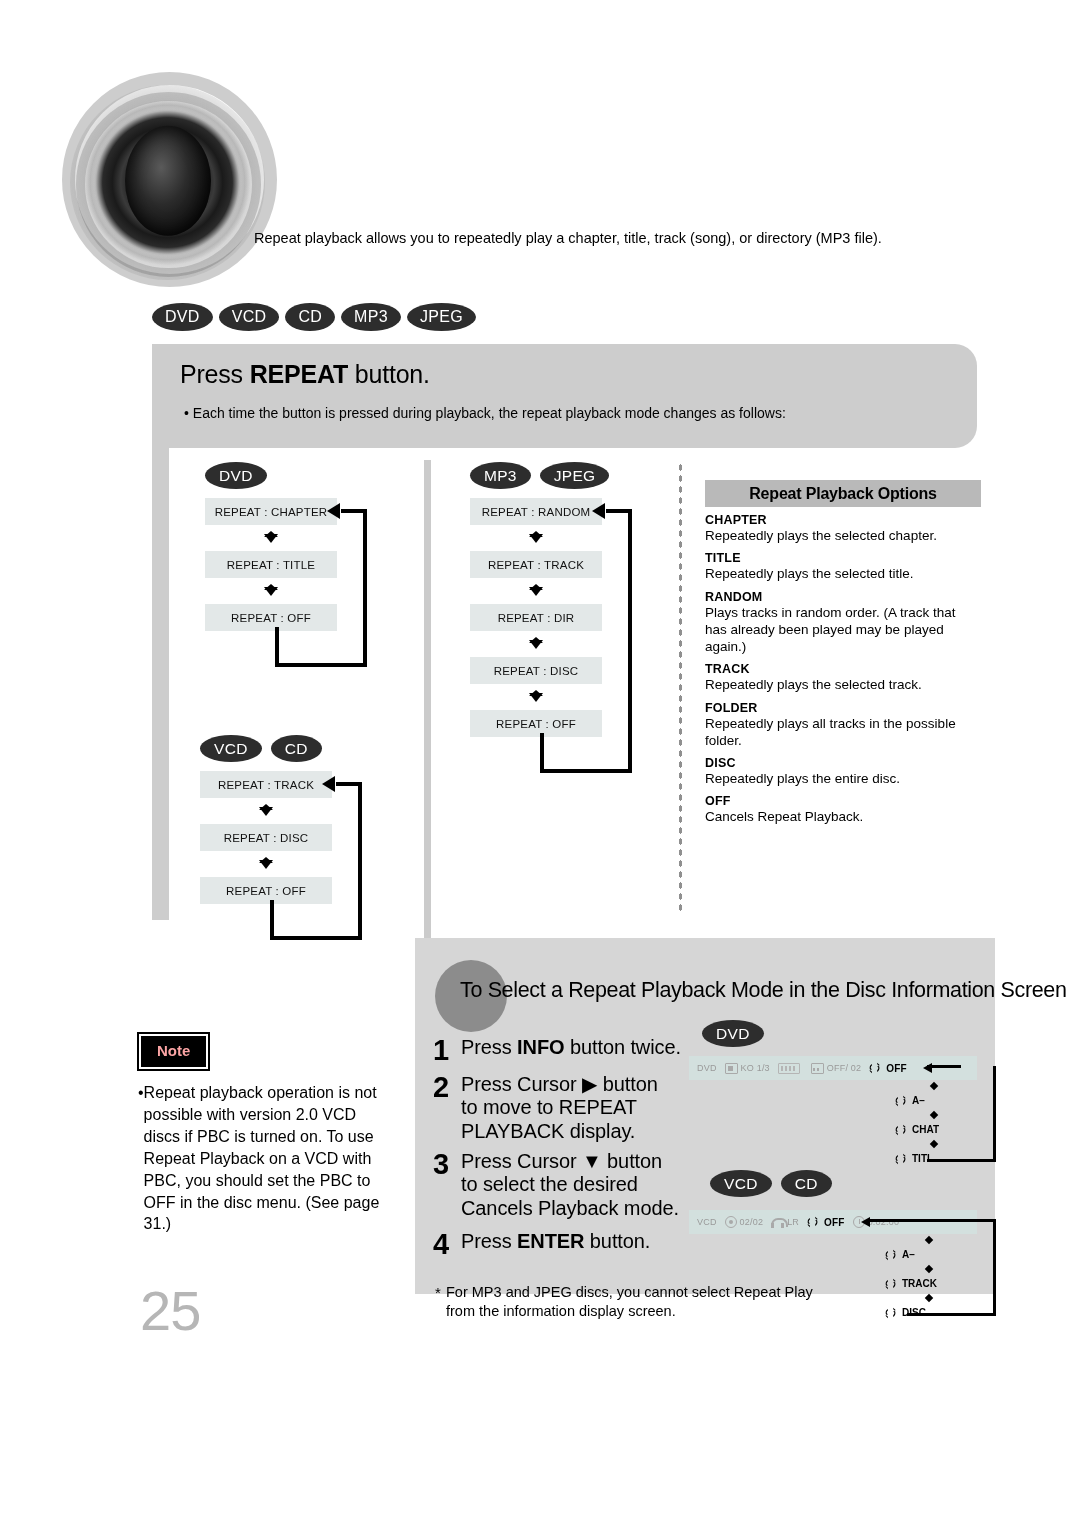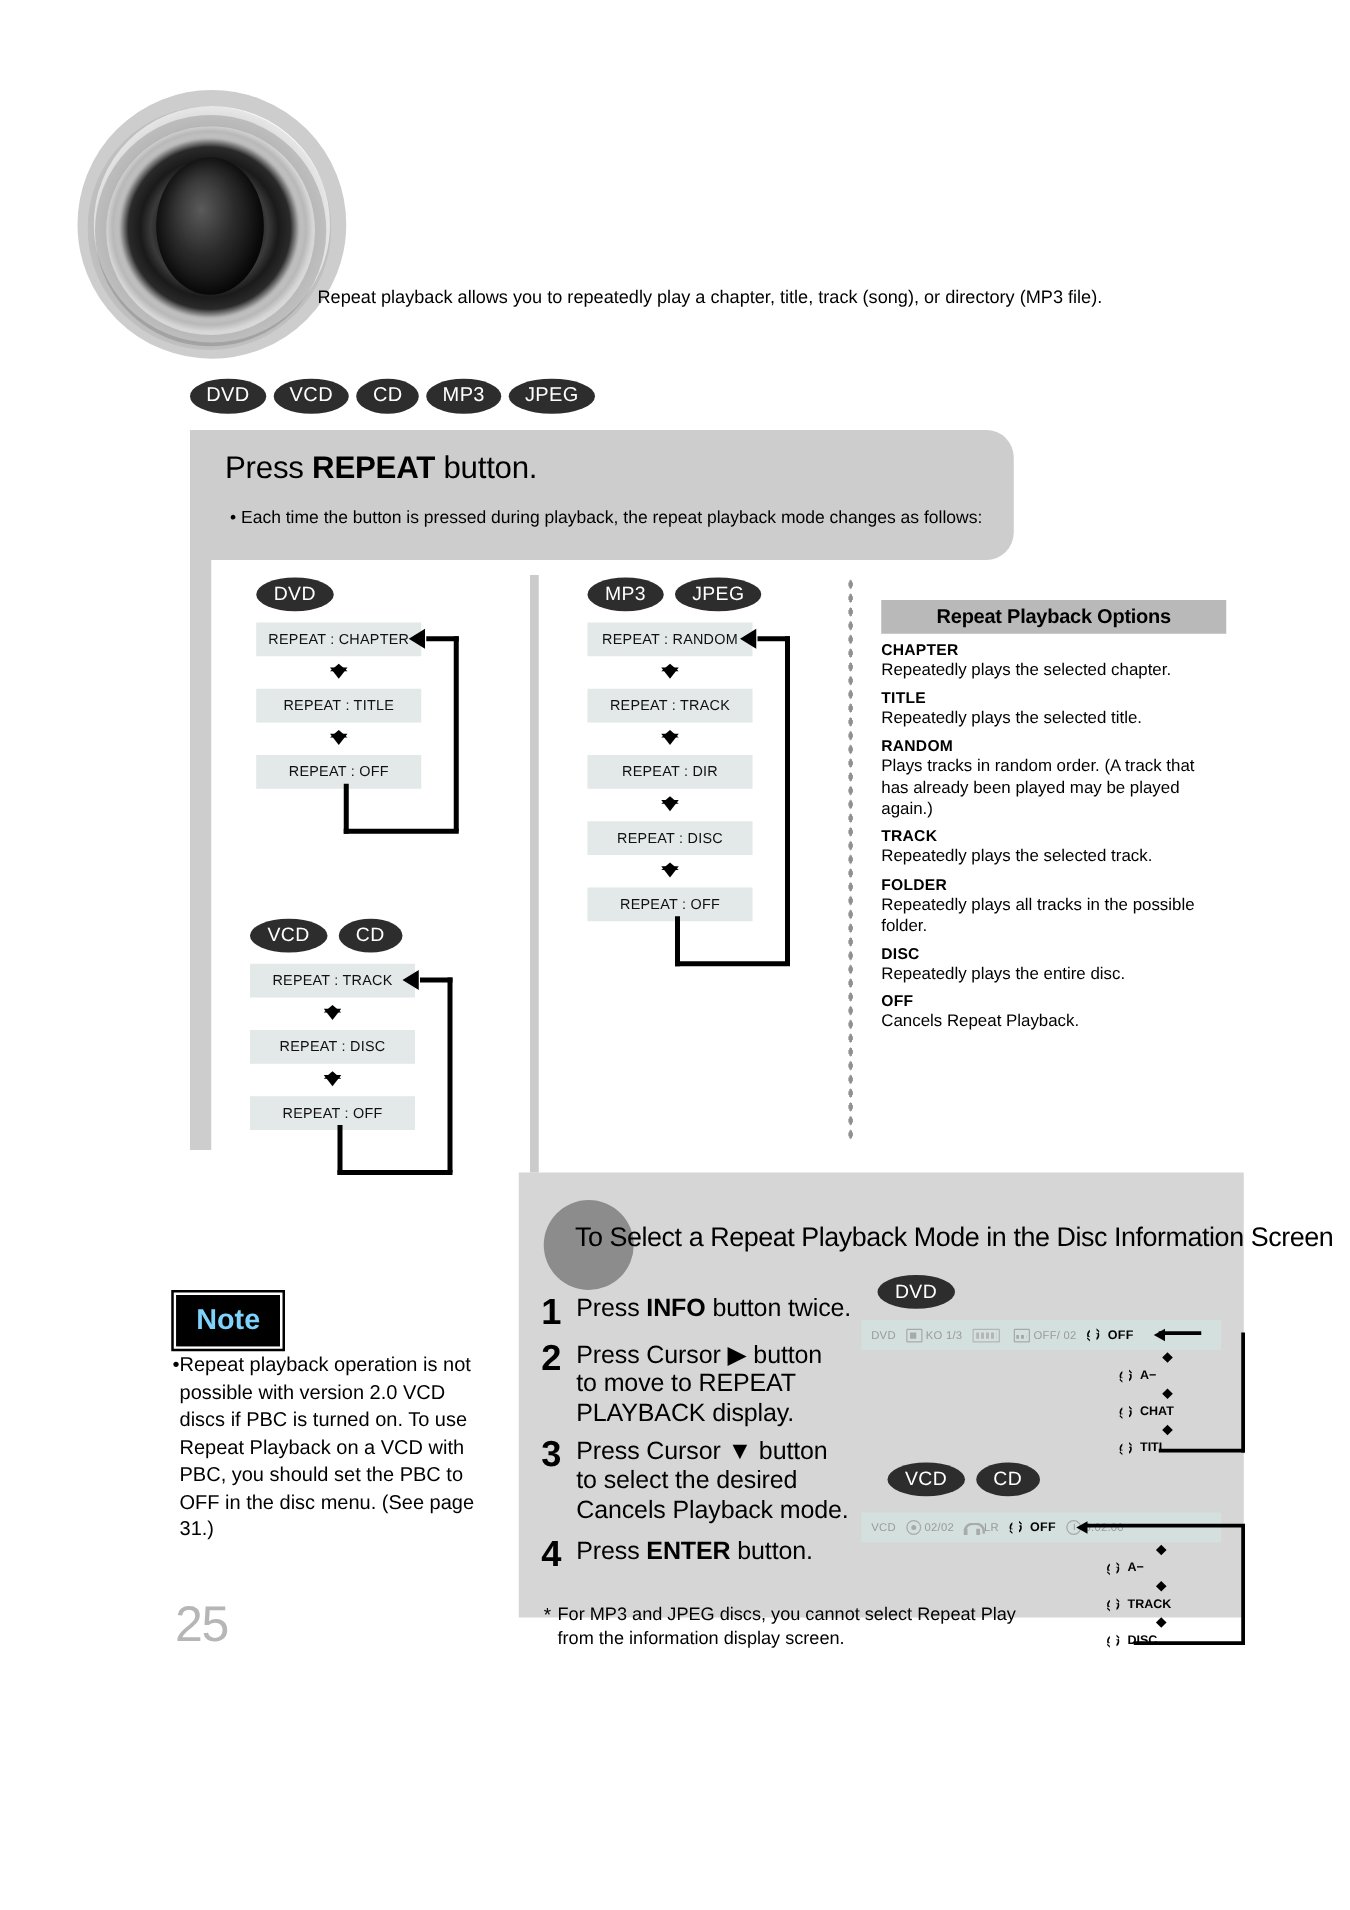--- a/index.html
+++ b/index.html
@@ -68,7 +68,7 @@
   
   #repeat-panel {
     position: absolute; left: 152px; top: 344px;
-    width: 659px; height: 104px;
+    width: 825px; height: 104px;
     background: #cdcdcd;
     border-top-right-radius: 22px; border-bottom-right-radius: 22px;
   }

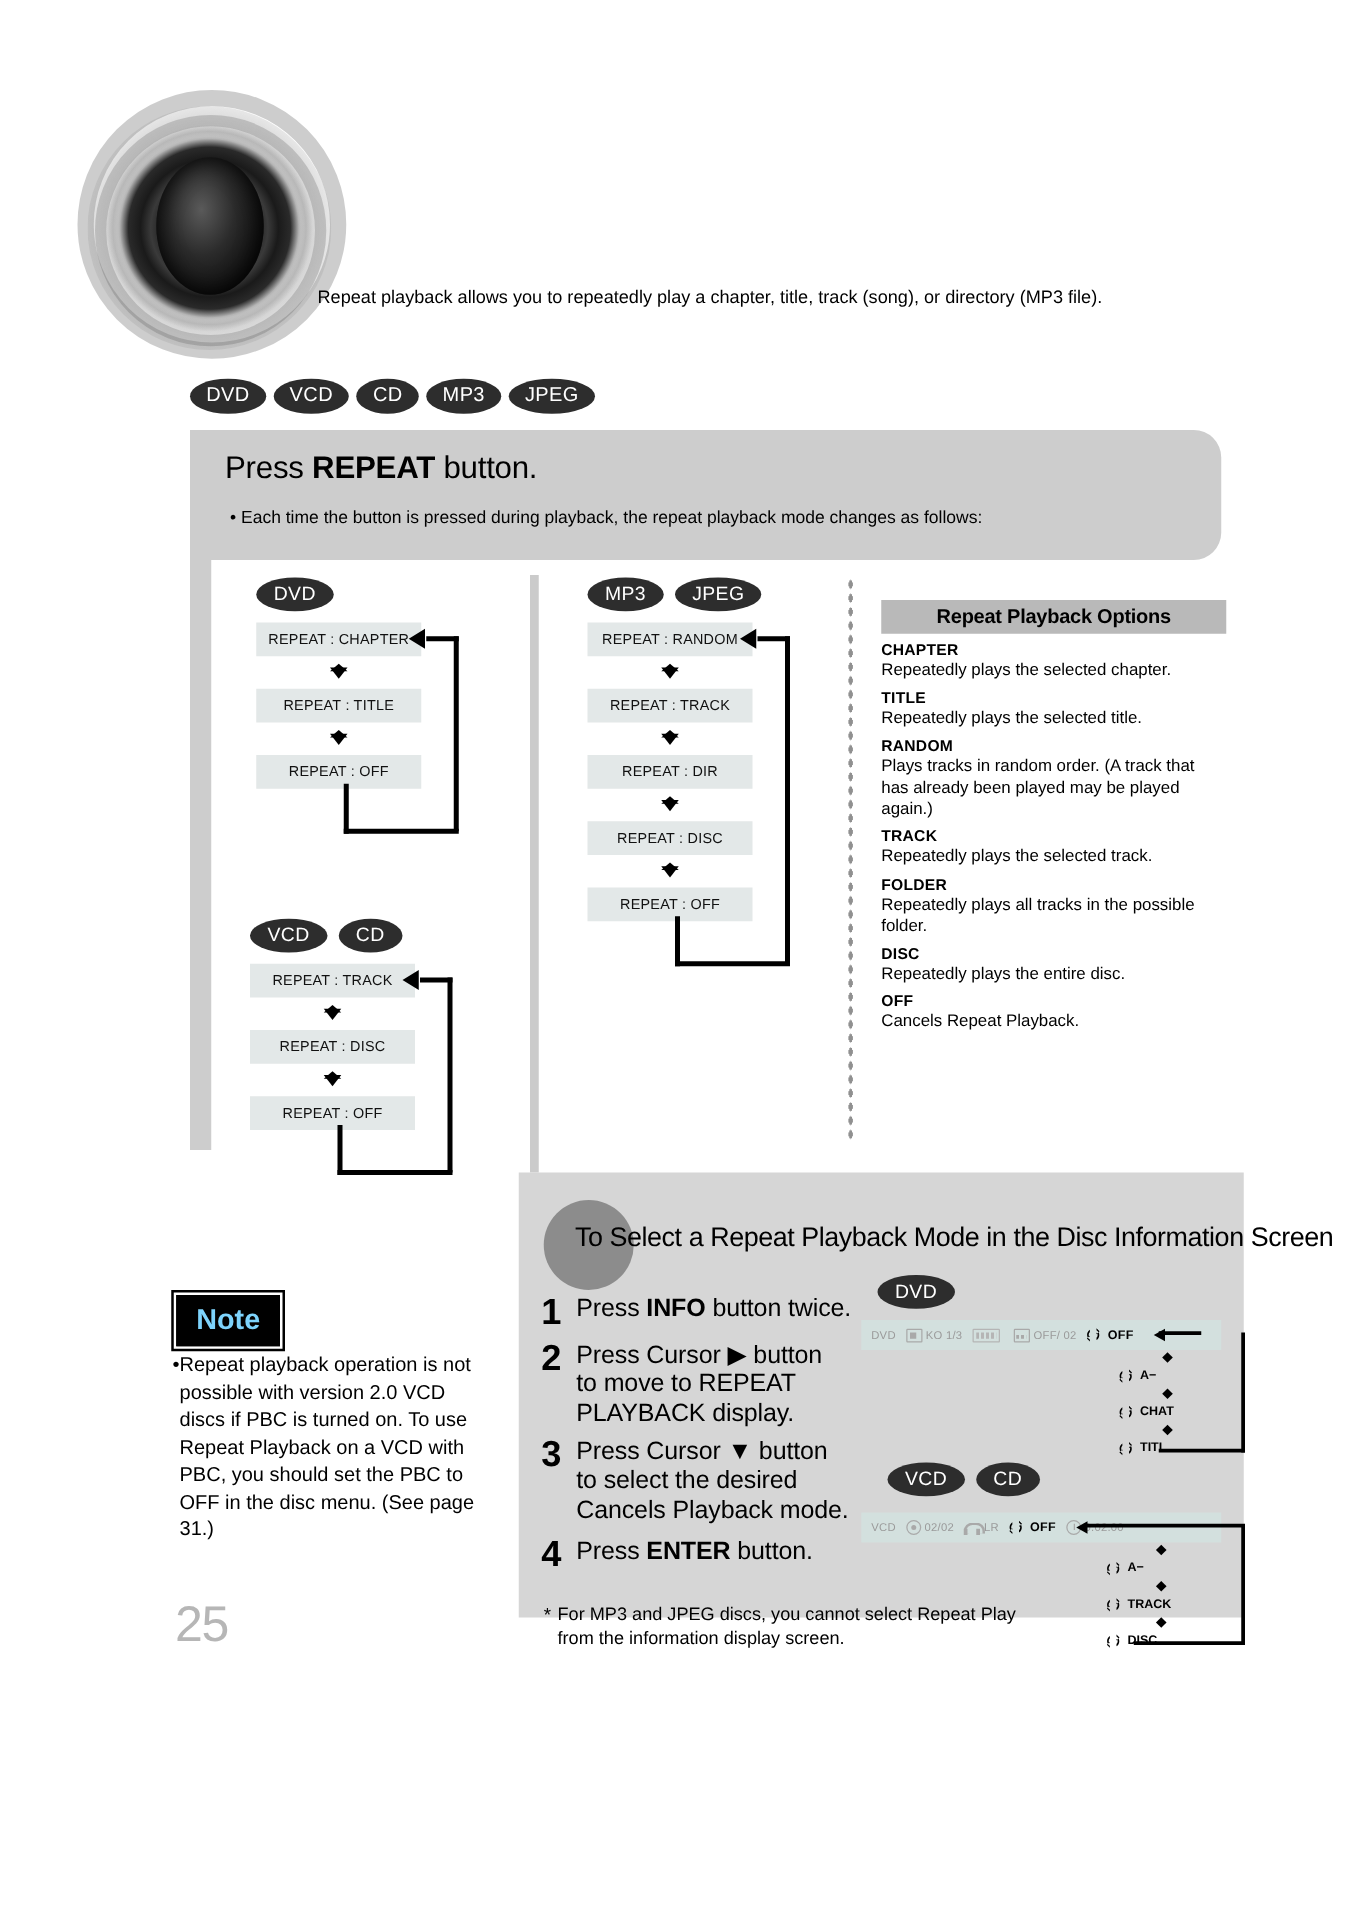--- a/index.html
+++ b/index.html
@@ -258,7 +258,7 @@
   
   #note-box {
     position: absolute; left: 141px; top: 1036px;
-    background: #000; color: #7dd3fc; font-size: 23px; font-weight: bold;
+    background: #000; color: #fca5a5; font-size: 15px; font-weight: bold;
     padding: 3px 13px 5px; border: 3px solid #000;
     box-shadow: 0 0 0 2px #fff, 0 0 0 4px #000;
   }

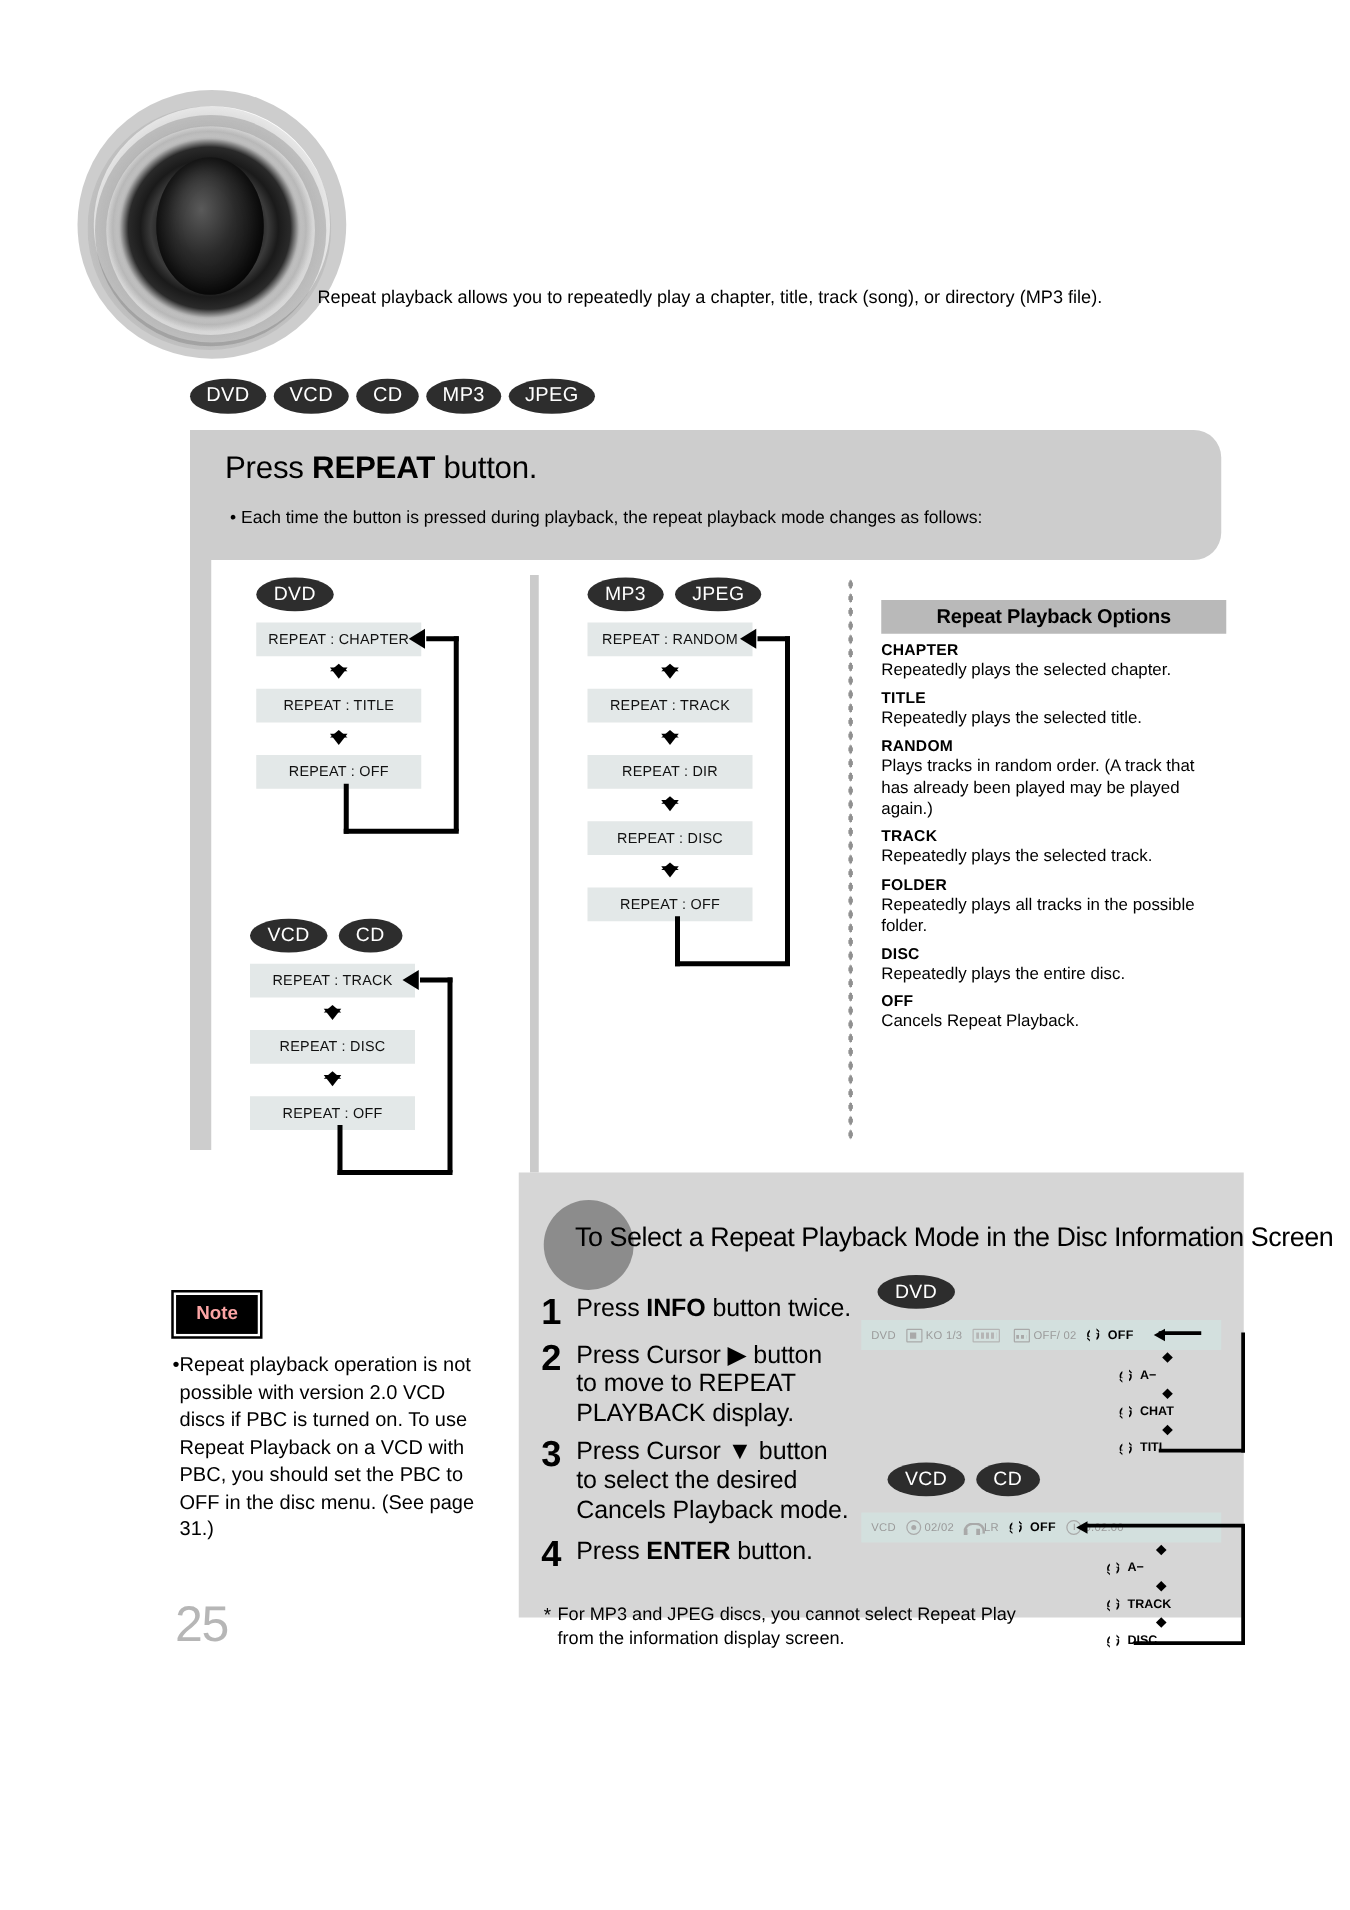--- a/index.html
+++ b/index.html
@@ -271,7 +271,7 @@
   
   #page-number {
     position: absolute; left: 140px; top: 1278px;
-    font-size: 40px; color: #b6b6b6; font-weight: normal; letter-spacing: -1px;
+    font-size: 56px; color: #b6b6b6; font-weight: normal; letter-spacing: -1px;
   }
 </style>
 </head>

